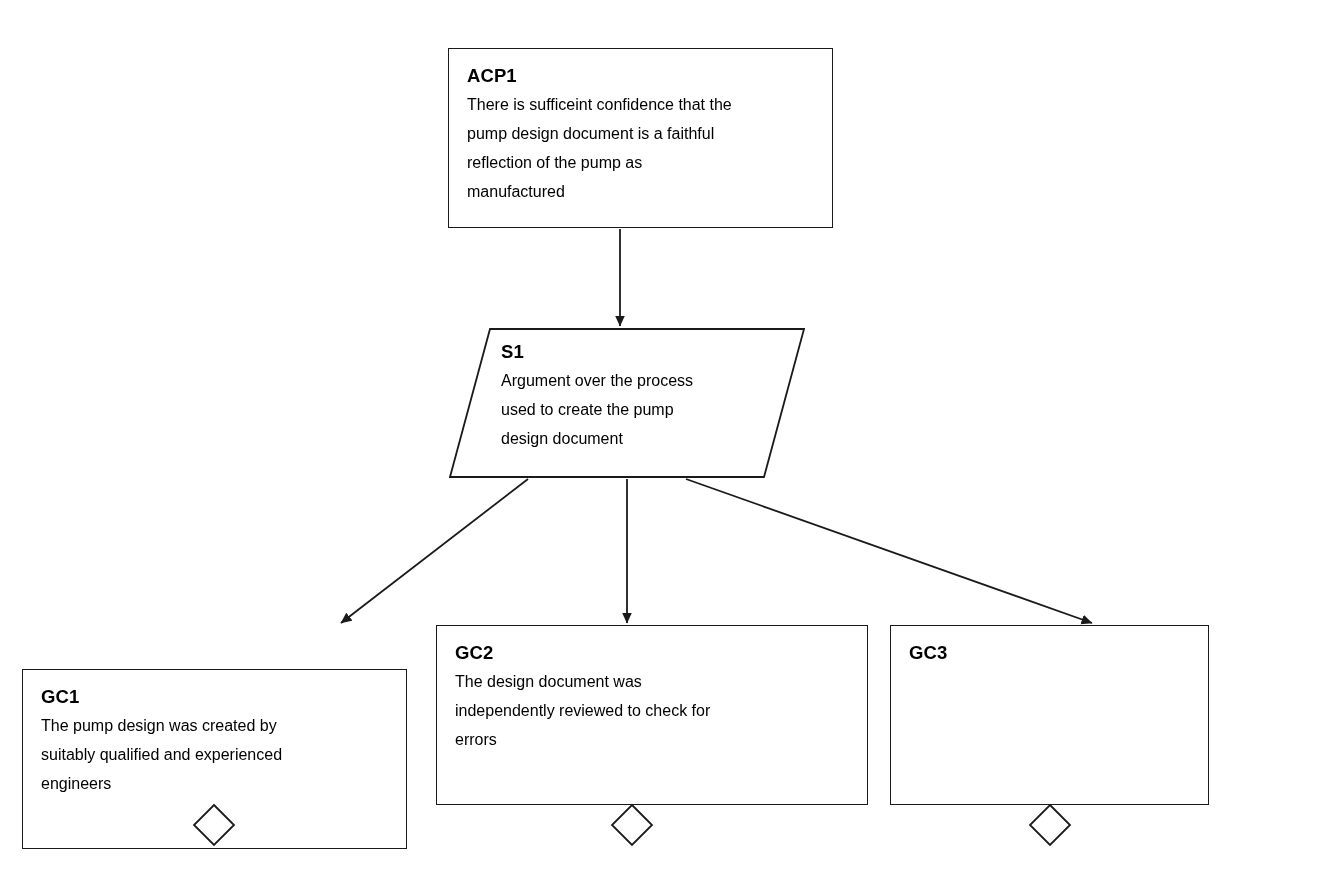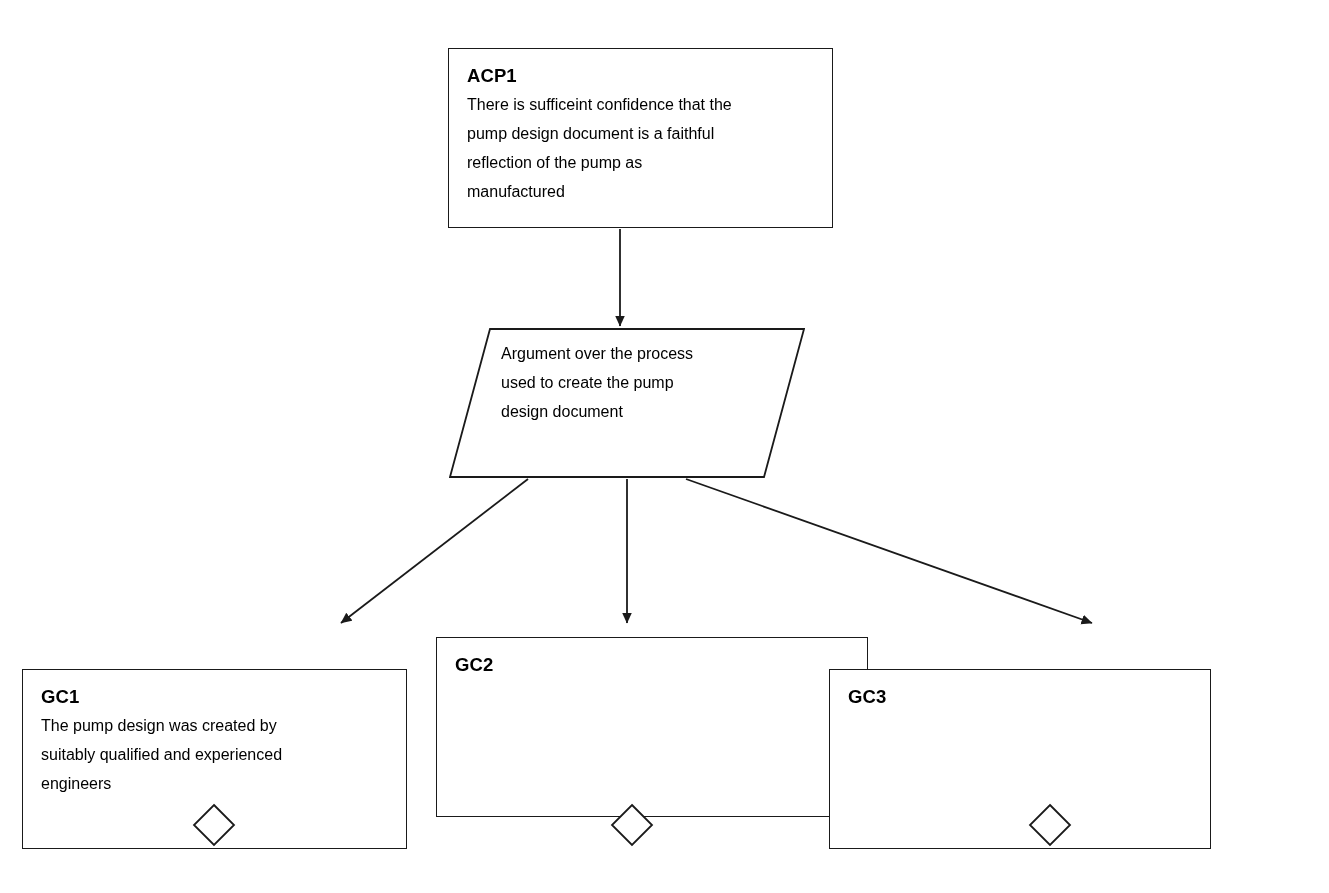--- a/index.html
+++ b/index.html
@@ -112,6 +112,7 @@
       <polygon id="s1-poly" fill="#ffffff" stroke="#1a1a1a" stroke-width="1.8" points="1,149 41,1 355,1 315,149"></polygon>
     </svg>
     <div class="node-inner">
+      <div class="node-id">S1</div>
       <div class="node-desc">Argument over the process
 used to create the pump
 design document</div>

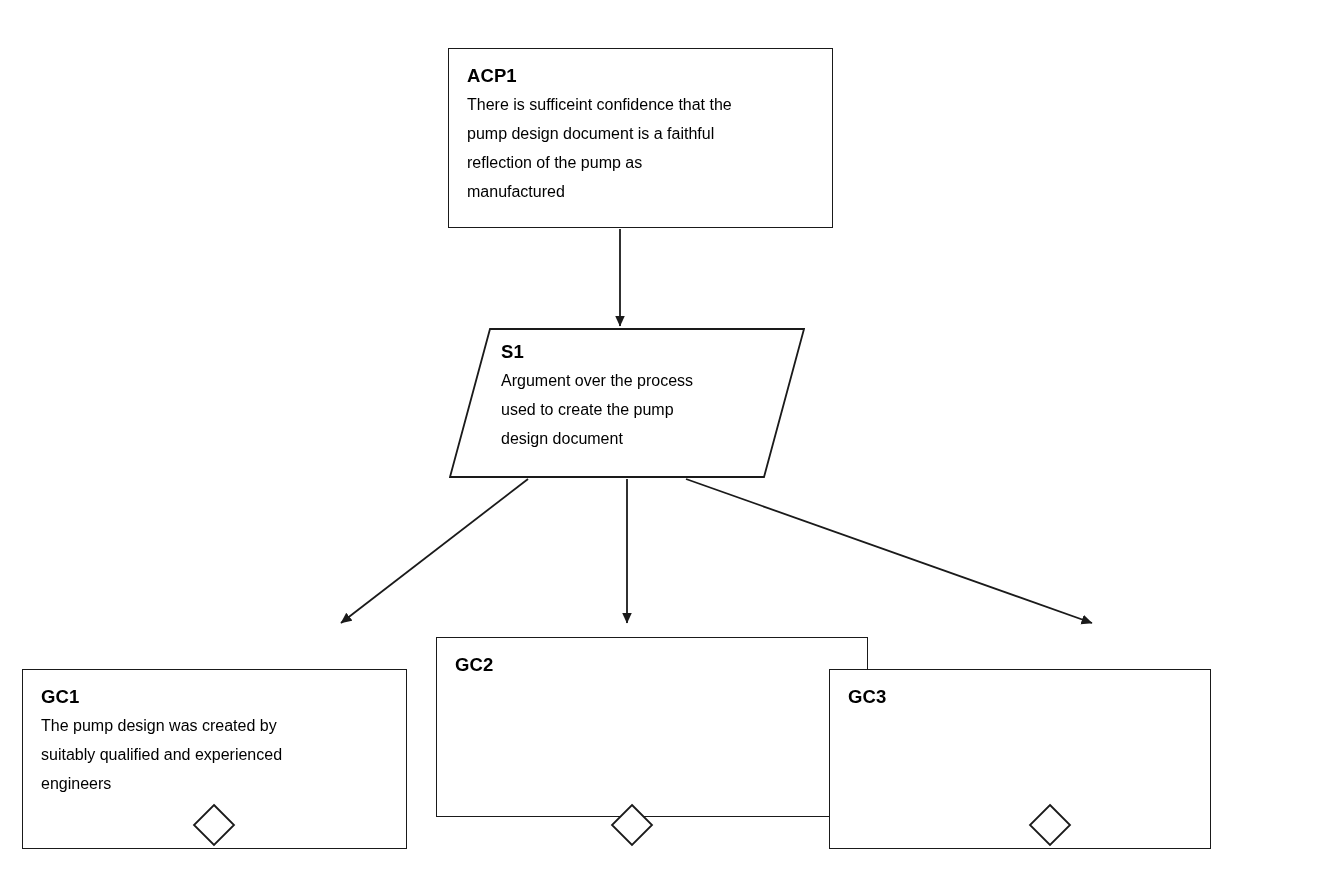--- a/index.html
+++ b/index.html
@@ -128,7 +128,7 @@
     </div>
   </div>
 
-  <div class="node node-box" id="node-gc2" style="left: 436px; top: 625px; width: 432px; height: 180px; margin-top: 12px;">
+  <div class="node node-box" id="node-gc2" style="left: 436px; top: 625px; width: 432px; height: 180px;">
     <div class="node-inner">
       <div class="node-id">GC2</div>
     </div>

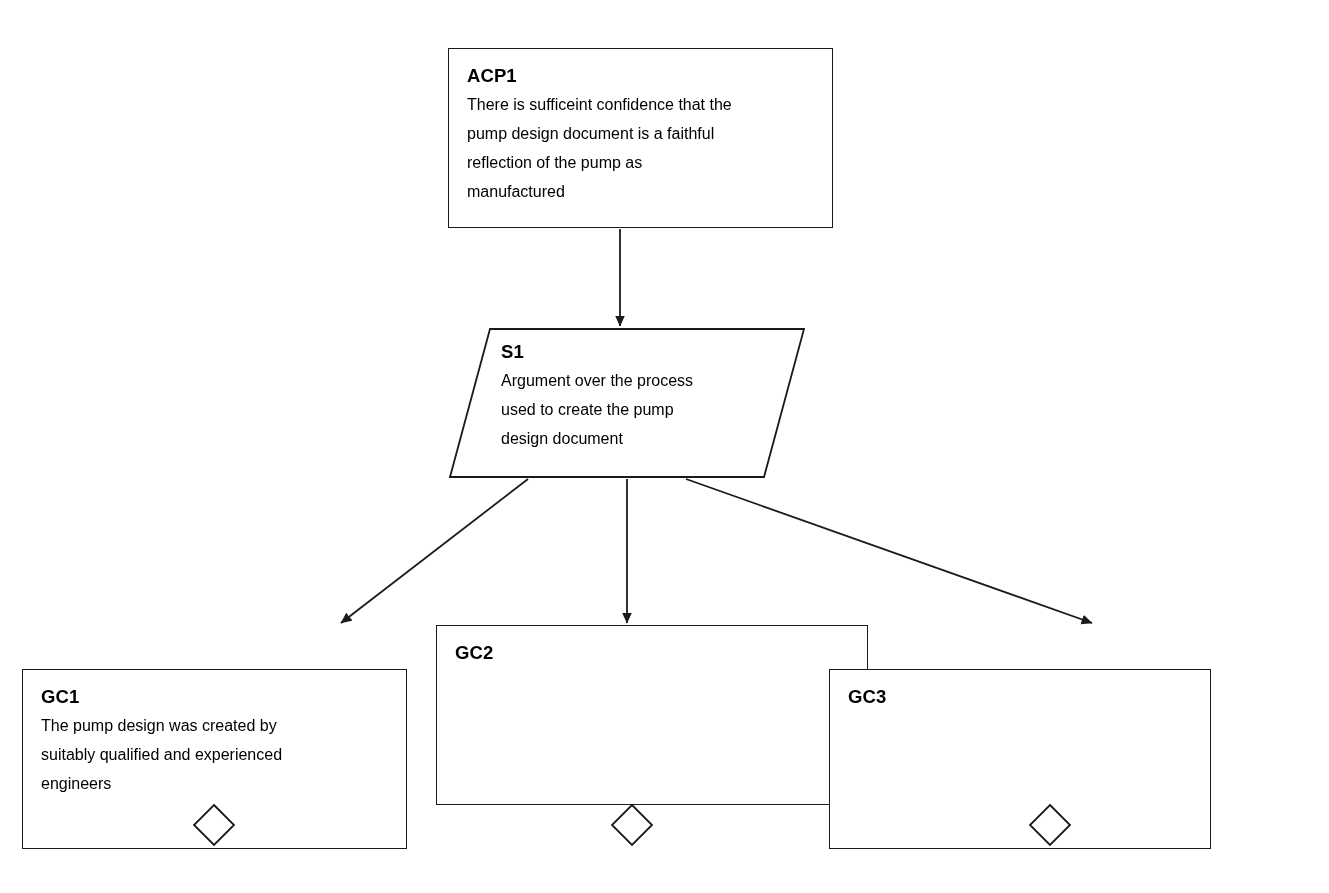--- a/index.html
+++ b/index.html
@@ -134,7 +134,7 @@
     </div>
   </div>
 
-  <div class="node node-box" id="node-gc3" style="left: 829px; top: 625px; width: 382px; height: 180px; margin-top: 44px;">
+  <div class="node node-box" id="node-gc3" style="left: 890px; top: 625px; width: 319px; height: 180px;">
     <div class="node-inner">
       <div class="node-id">GC3</div>
     </div>

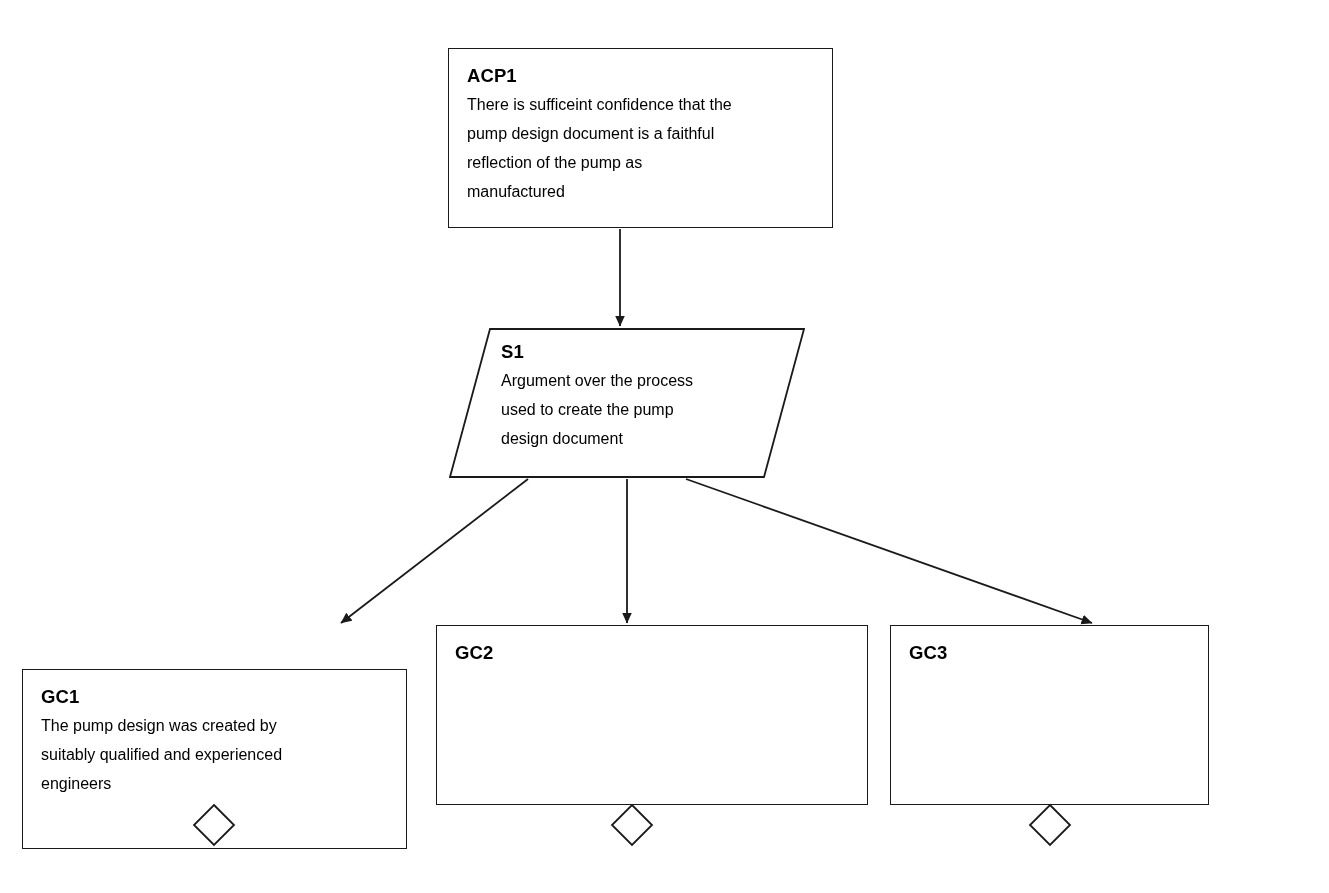--- a/index.html
+++ b/index.html
@@ -131,6 +131,9 @@
   <div class="node node-box" id="node-gc2" style="left: 436px; top: 625px; width: 432px; height: 180px;">
     <div class="node-inner">
       <div class="node-id">GC2</div>
+      <div class="node-desc">The design document was
+independently reviewed to check for
+errors</div>
     </div>
   </div>
 

